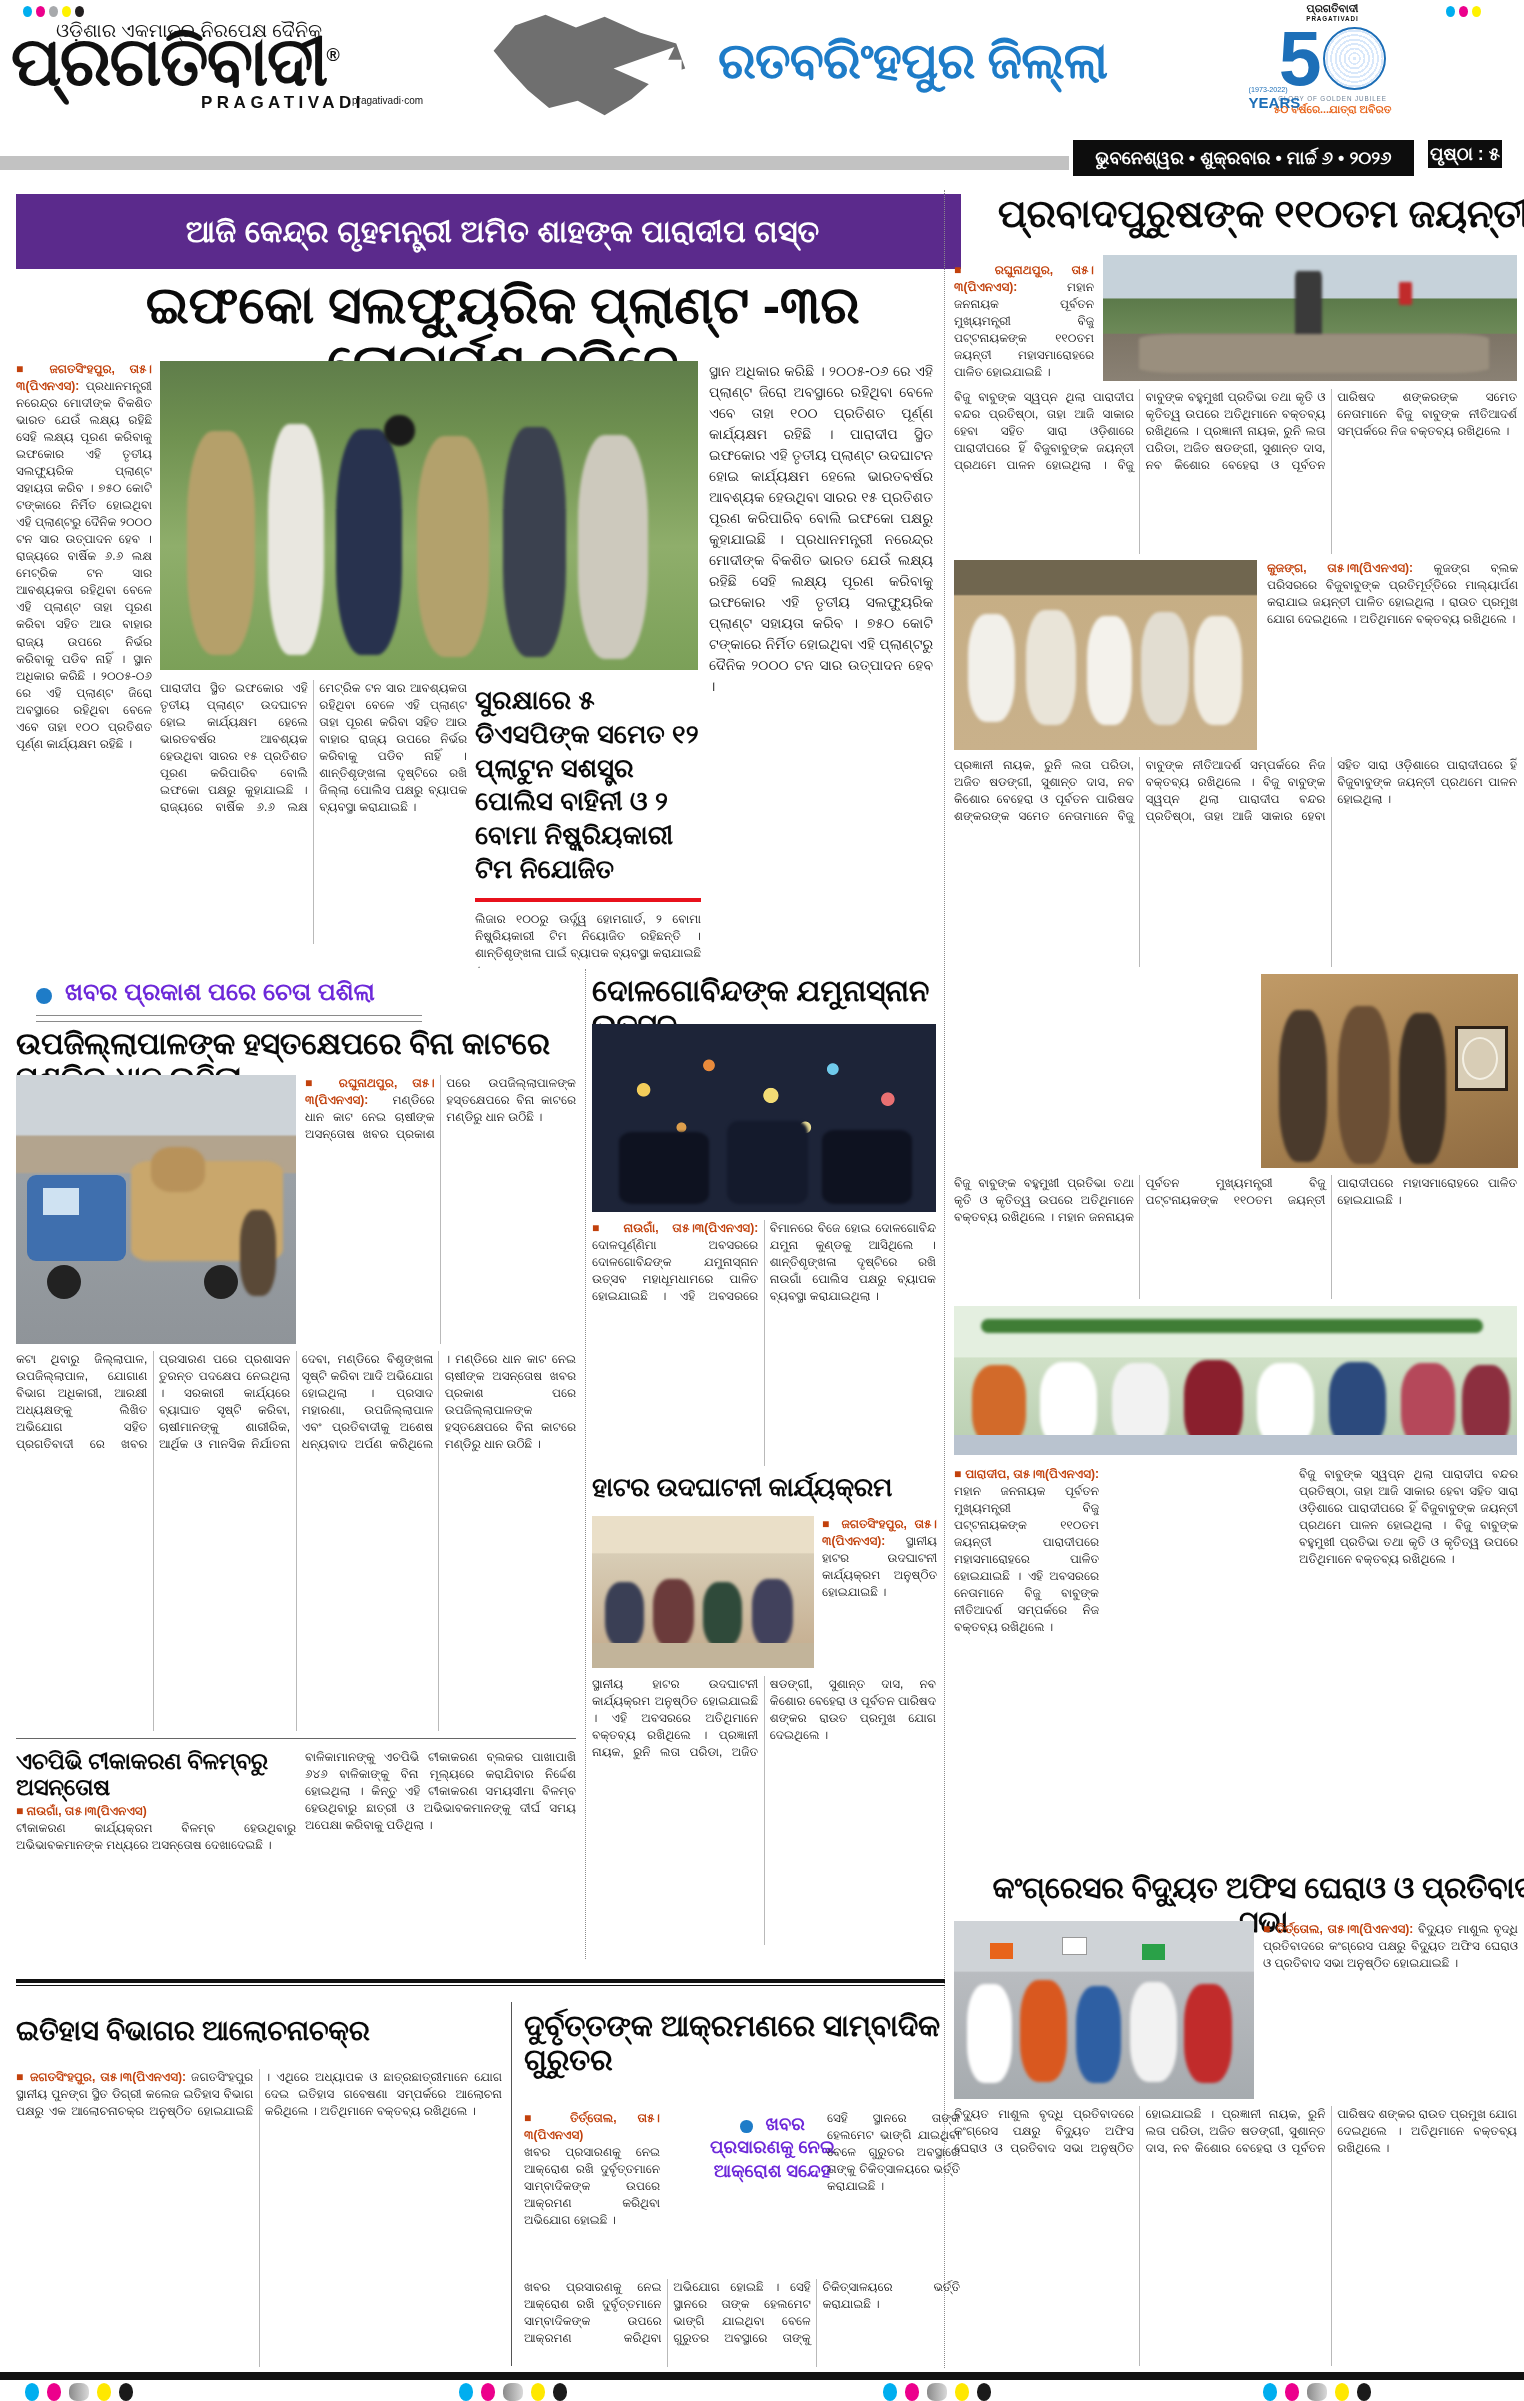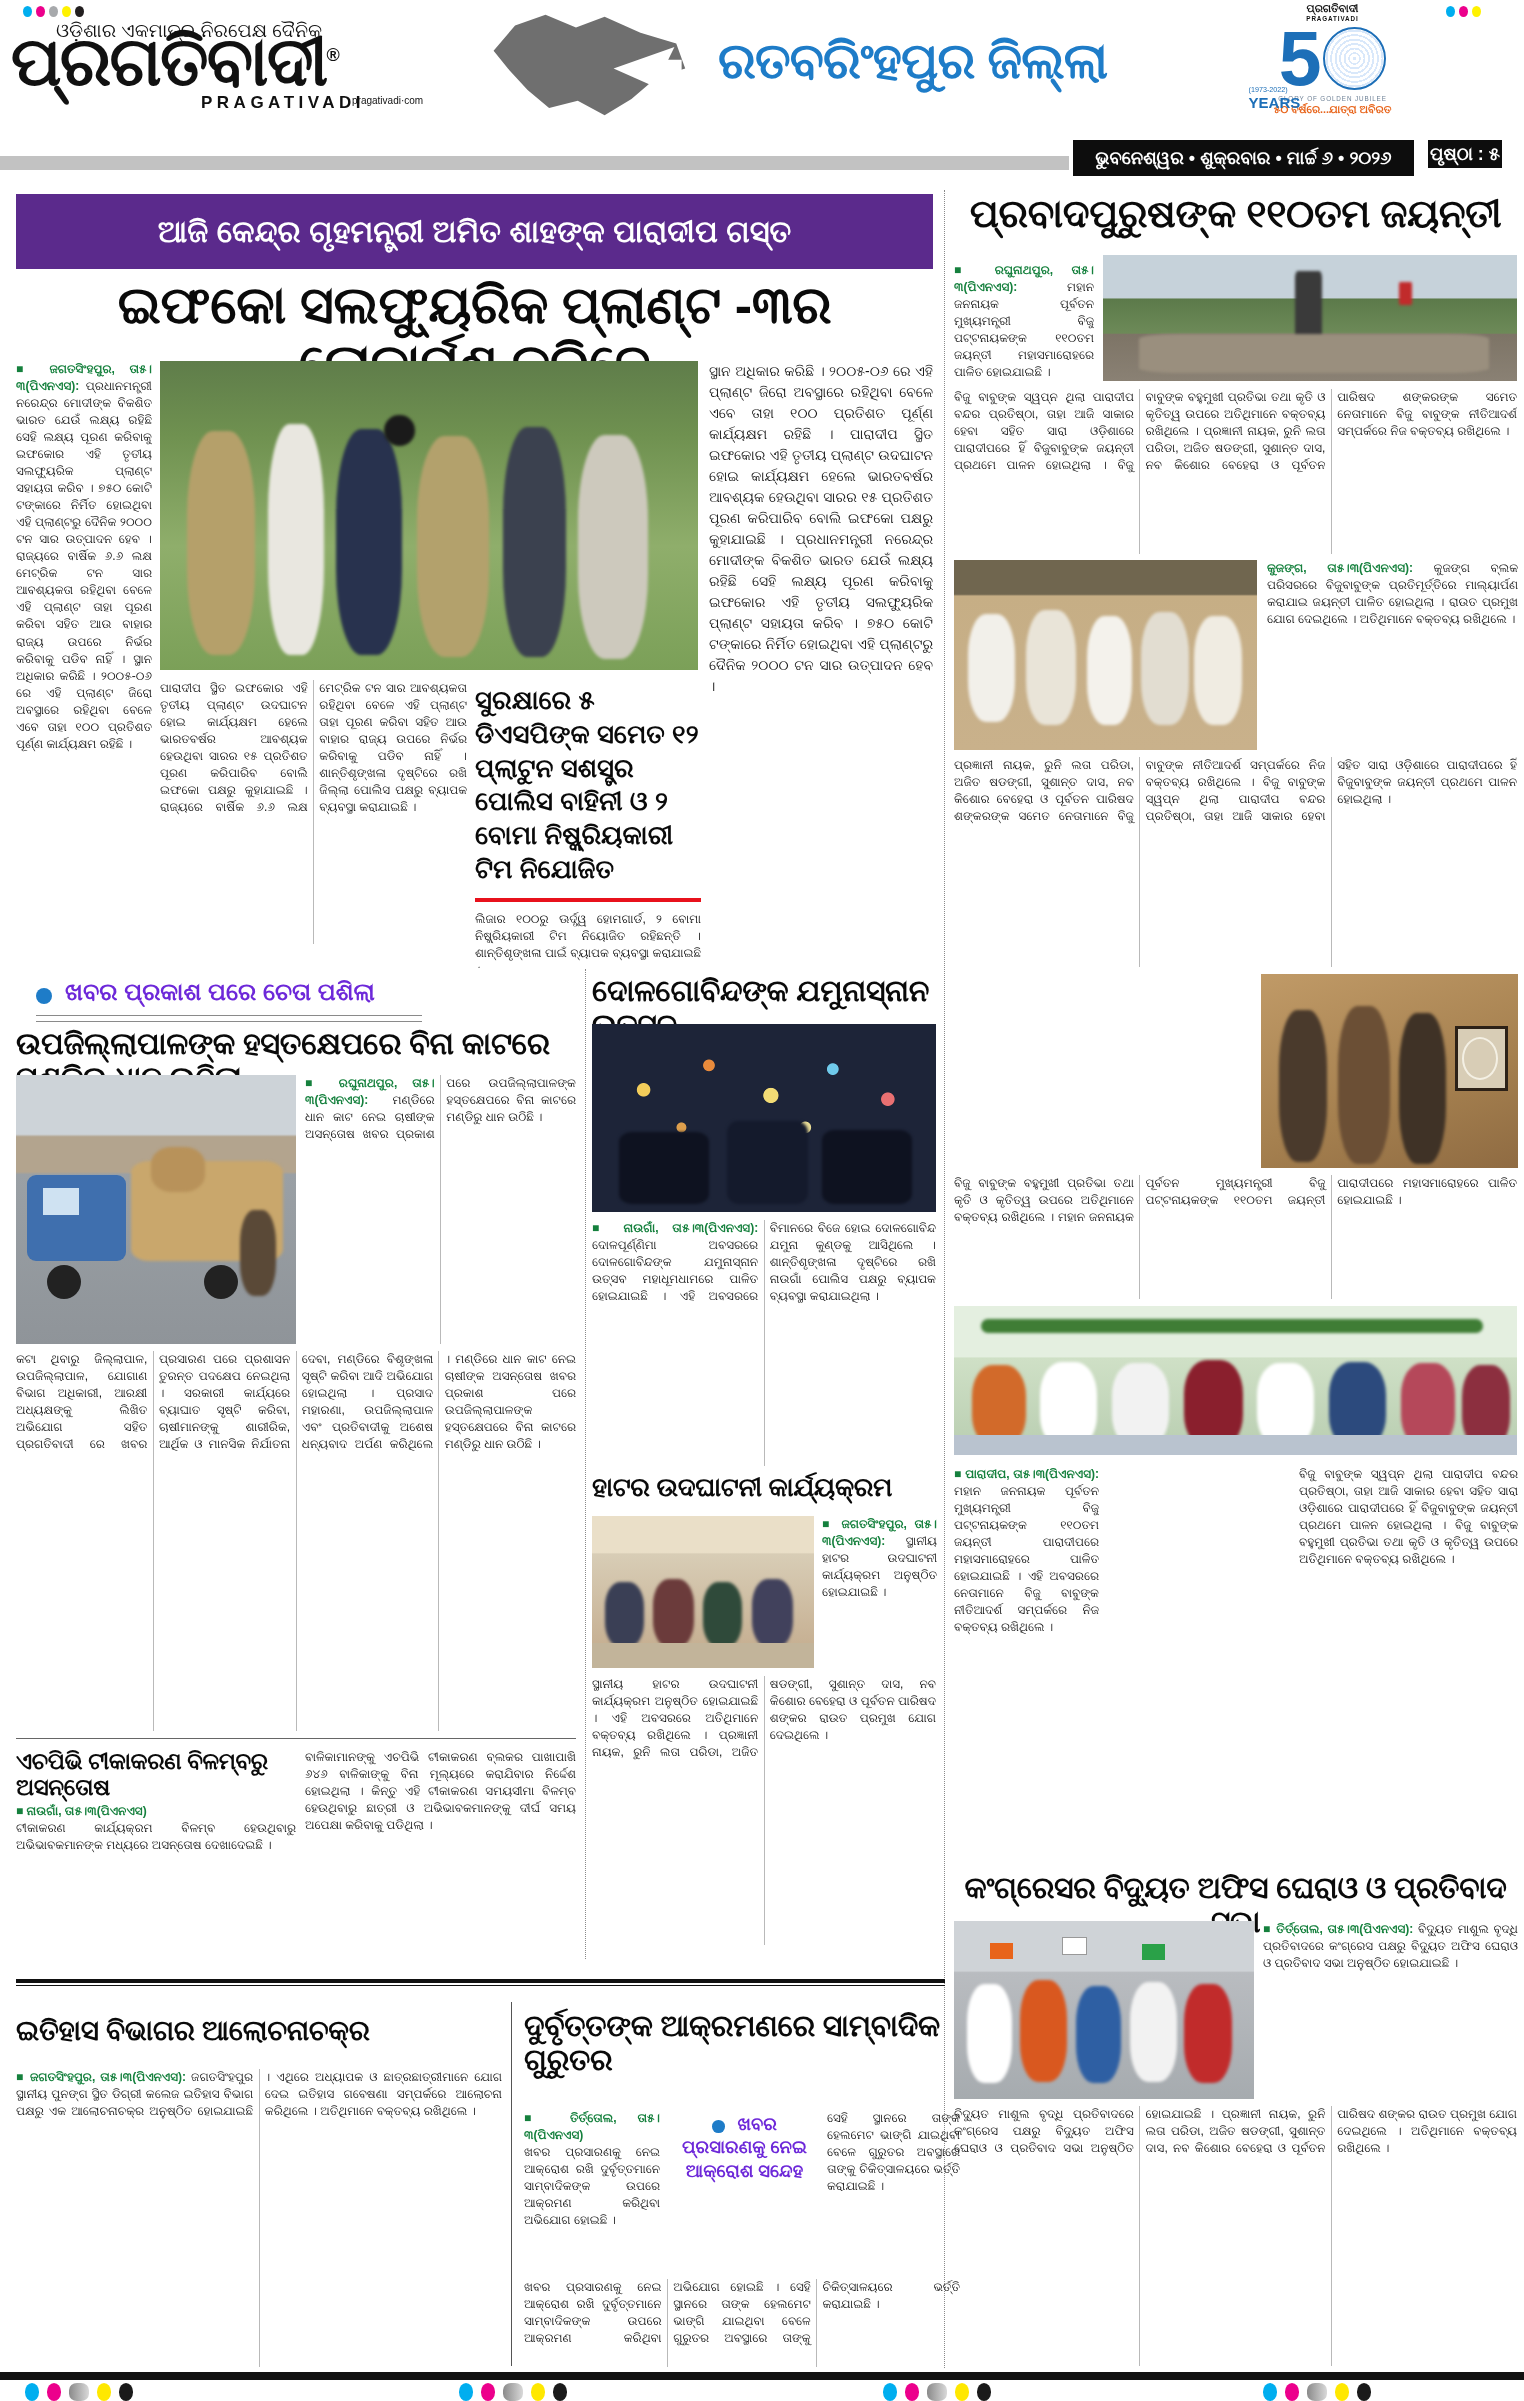--- a/index.html
+++ b/index.html
@@ -12,7 +12,7 @@
   .c4{column-count:4;column-gap:11.7px;column-rule:0.9px solid #b9b9b9;}
   .dl{font-weight:bold;color:#15803d;}
   .hl{font-weight:900;color:#0a0a0a;letter-spacing:-0.4px;line-height:1.12;}
-  .ctr{text-align:center;}
+  .ctr{text-align:center;padding-left:28px;}
   .ph{position:absolute;overflow:hidden;background:#c8c8c8;}
   .fg{position:absolute;filter:blur(1.4px);border-radius:38%;}
   .dotv{border-left:1.8px dotted #8a8a8a;width:0;}

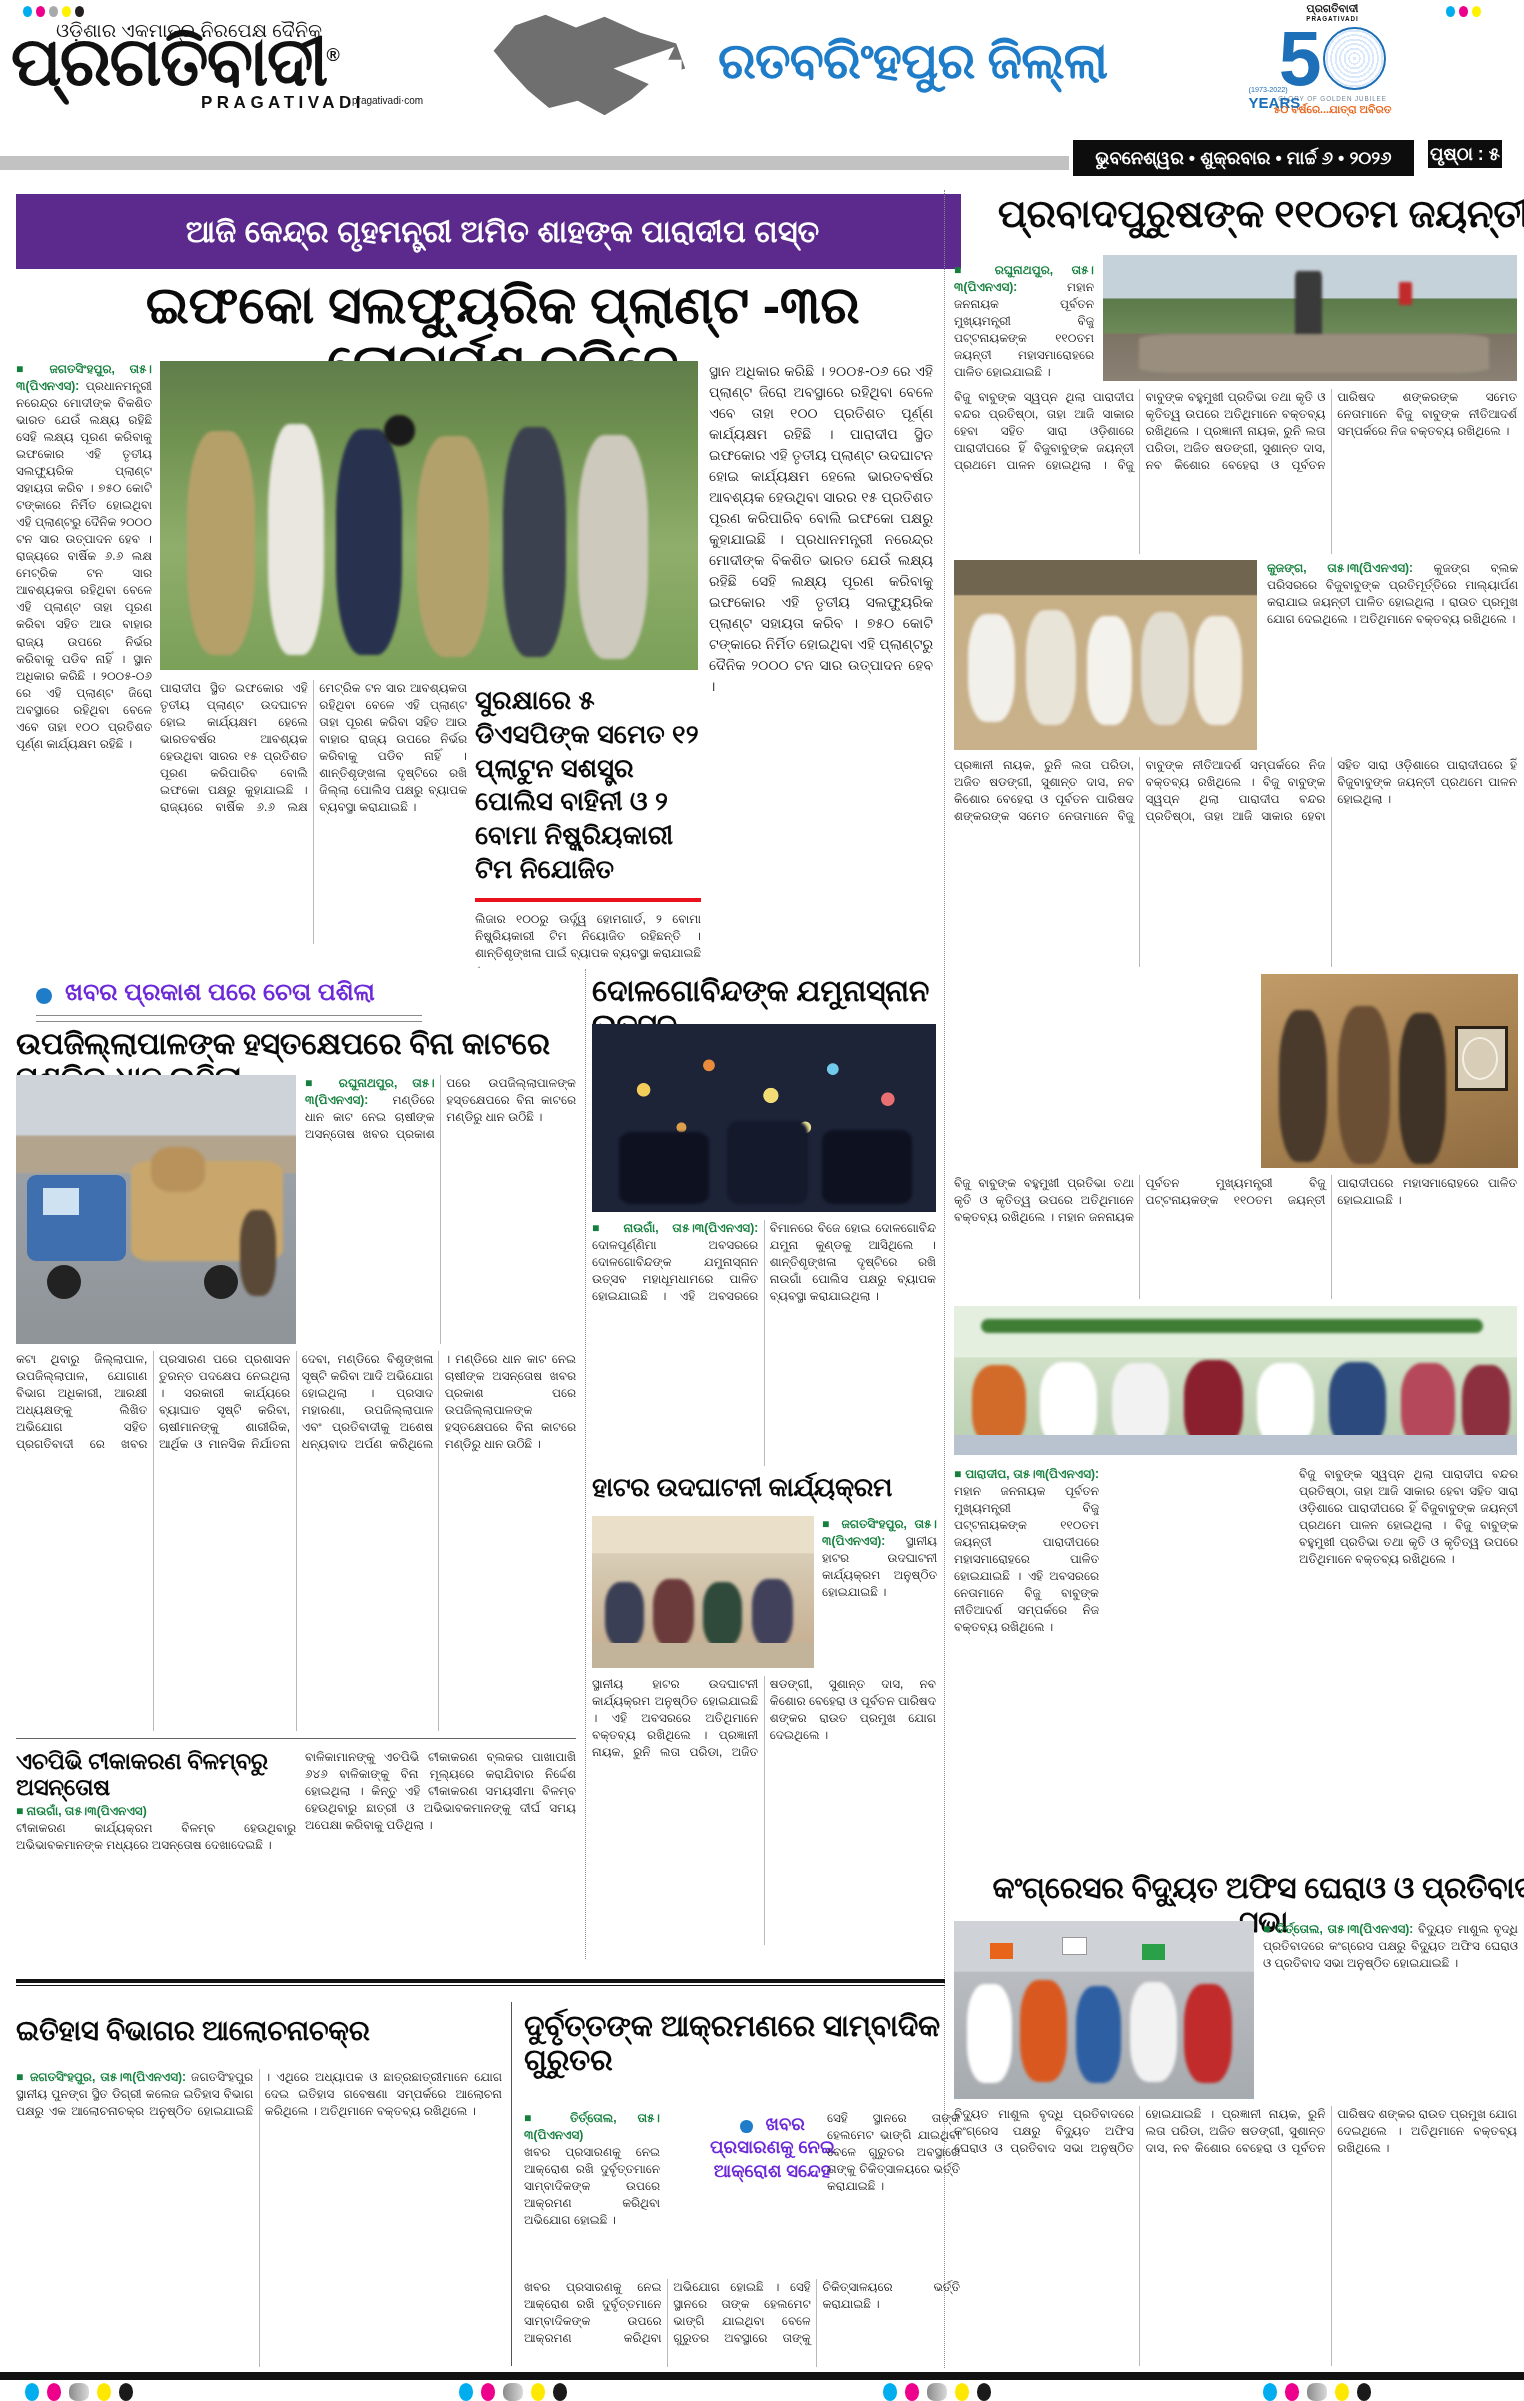--- a/index.html
+++ b/index.html
@@ -10,7 +10,7 @@
   .c2{column-count:2;column-gap:11.7px;column-rule:0.9px solid #b9b9b9;}
   .c3{column-count:3;column-gap:11.7px;column-rule:0.9px solid #b9b9b9;}
   .c4{column-count:4;column-gap:11.7px;column-rule:0.9px solid #b9b9b9;}
-  .dl{font-weight:bold;color:#15803d;}
+  .dl{font-weight:bold;color:#c2410c;}
   .hl{font-weight:900;color:#0a0a0a;letter-spacing:-0.4px;line-height:1.12;}
   .ctr{text-align:center;padding-left:28px;}
   .ph{position:absolute;overflow:hidden;background:#c8c8c8;}

